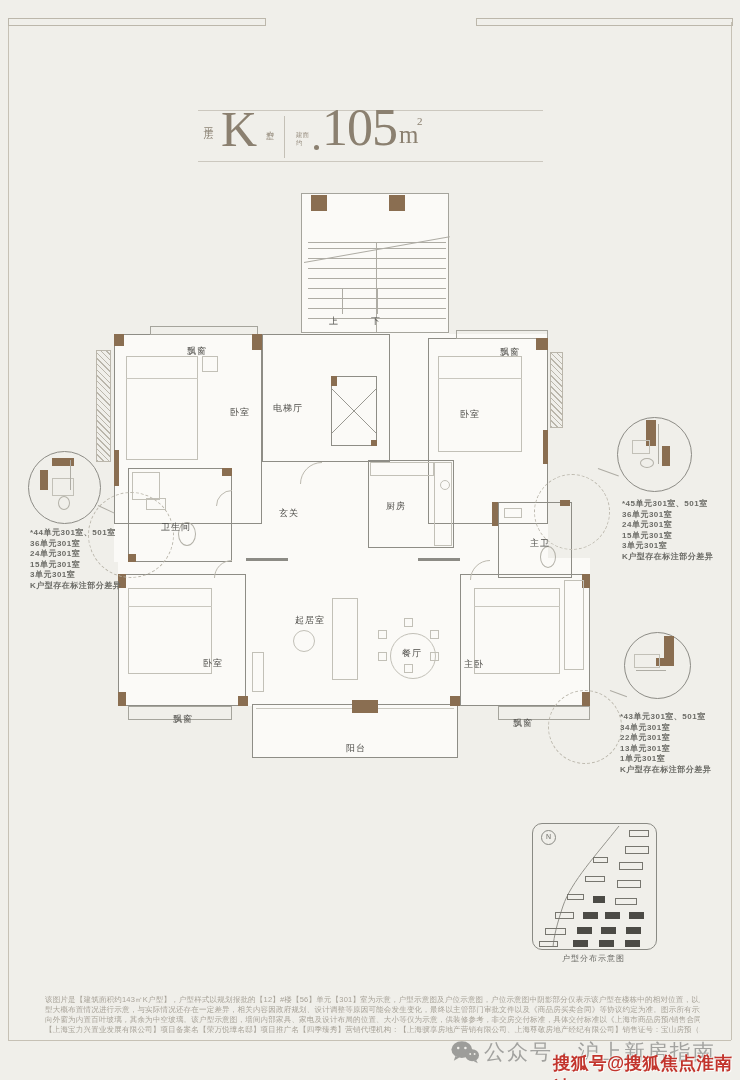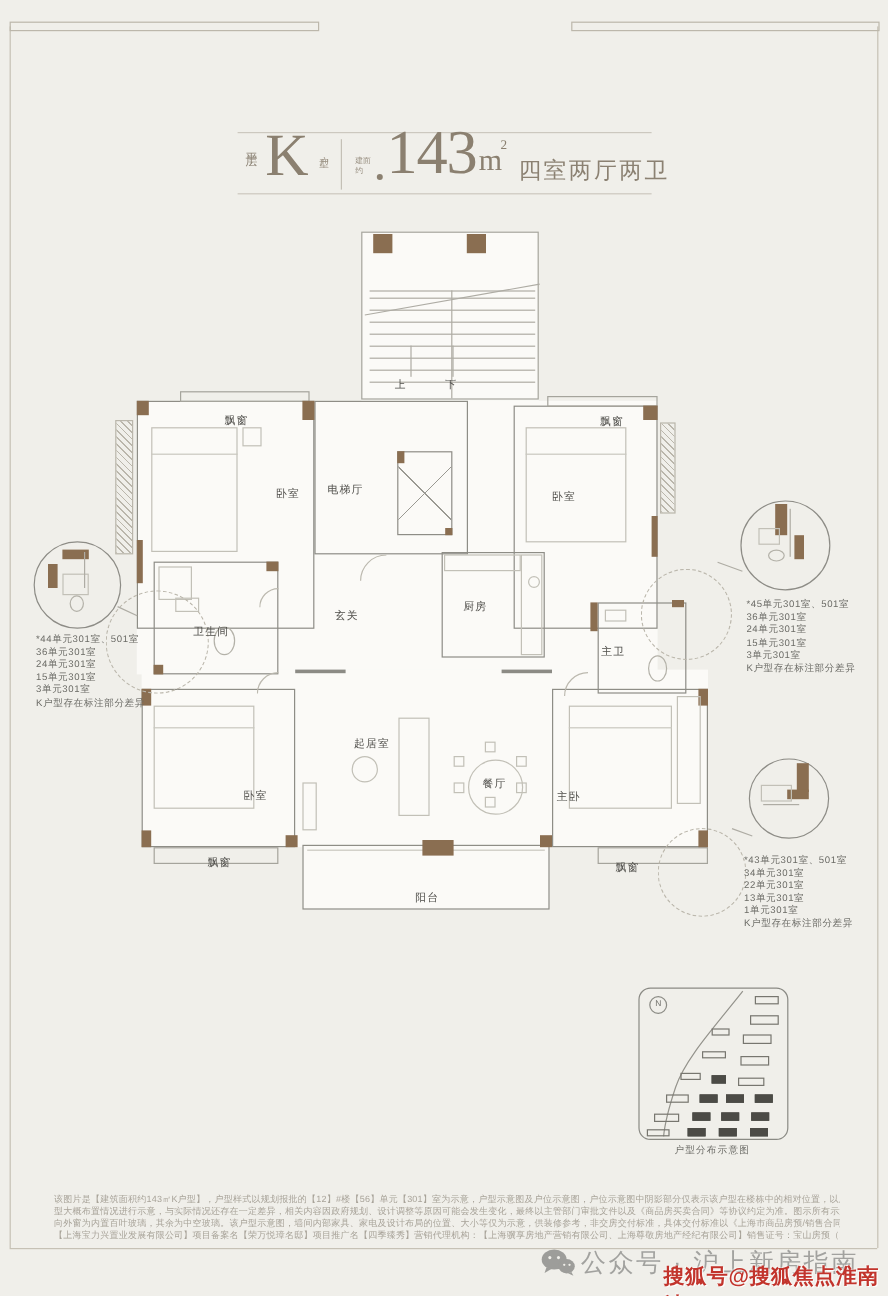--- a/index.html
+++ b/index.html
@@ -90,7 +90,7 @@
   <div id="t-divider"></div>
   <div id="t-area-prefix">建面约</div>
   <div id="t-dot"></div>
-  <div id="t-area-value">143</div>
+  <div id="t-area-value">105</div>
   <div id="t-unit">m</div>
   <div id="t-unit-sup">2</div>
   <div id="t-rooms">四室两厅两卫</div>

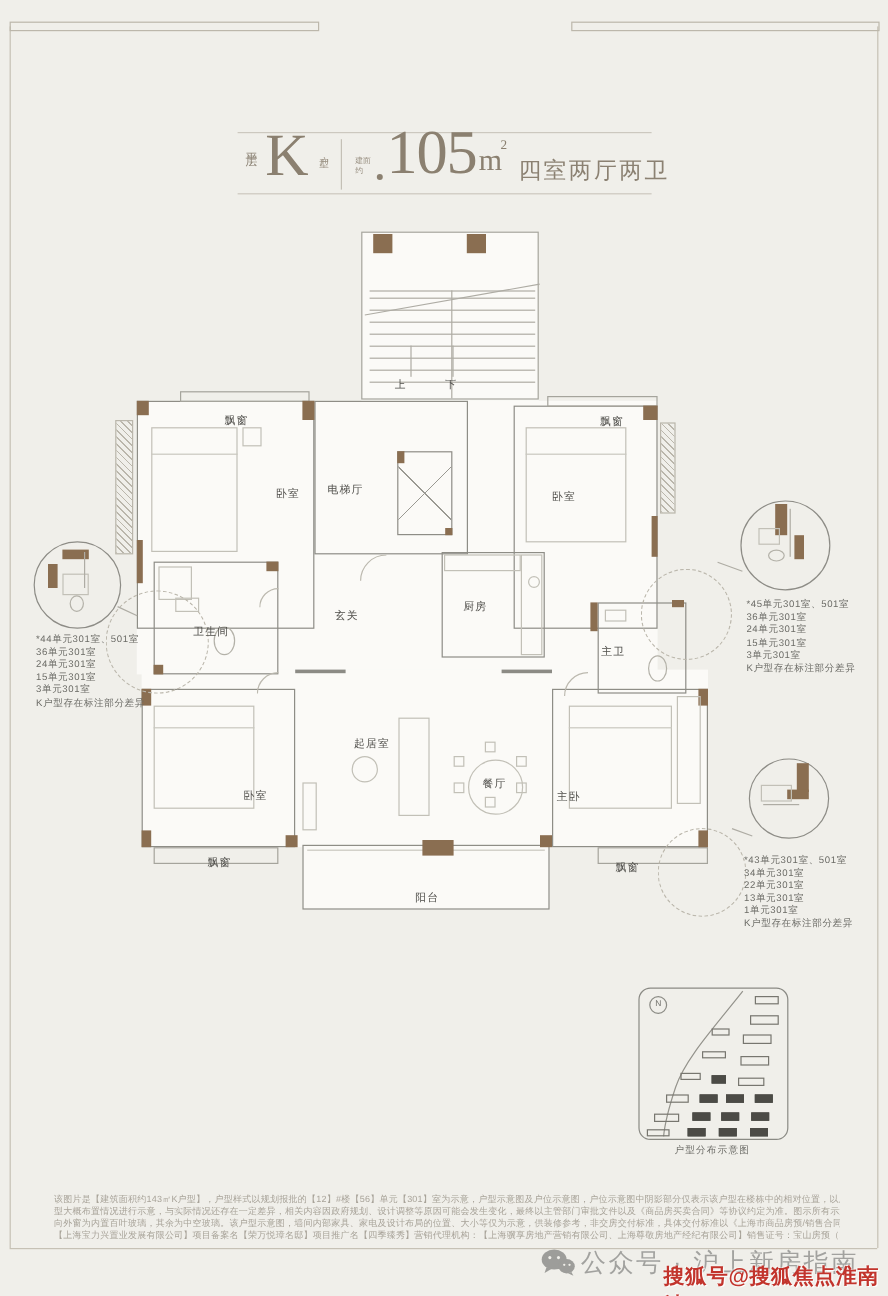--- a/index.html
+++ b/index.html
@@ -93,7 +93,6 @@
   <div id="t-area-value">105</div>
   <div id="t-unit">m</div>
   <div id="t-unit-sup">2</div>
-  <div id="t-rooms">四室两厅两卫</div>
 
   <div id="plan" class="abs" style="left:0;top:0;width:740px;height:1080px;">
       <div class="abs shp-bgw" style="left: 114px; top: 334px; width: 434px; height: 228px;"></div>

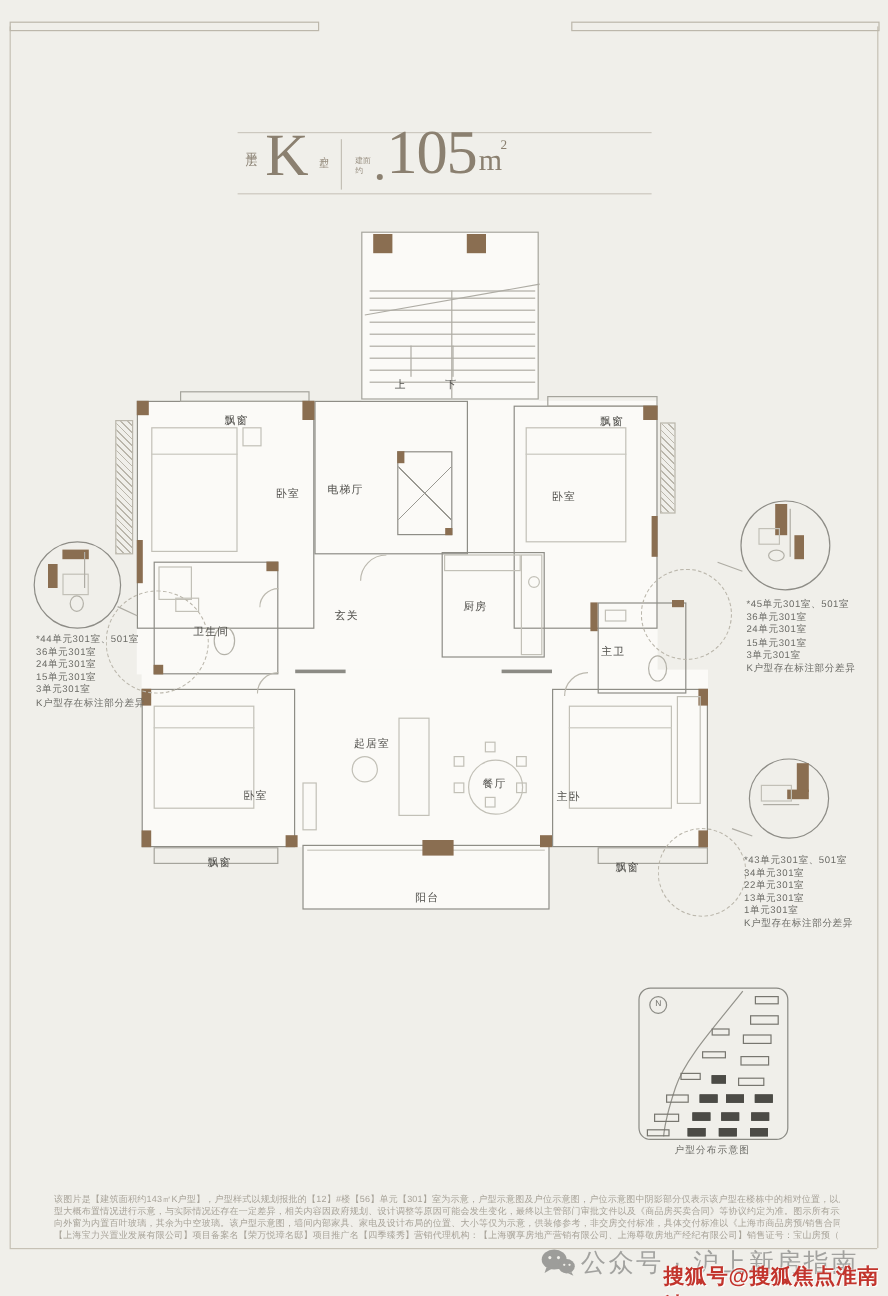--- a/index.html
+++ b/index.html
@@ -52,7 +52,7 @@
   .room-label{position:absolute;transform:translate(-50%,-50%);font-size:9px;color:#4f4e4a;
               letter-spacing:1px;white-space:nowrap;}
   
-  .anno{position:absolute;font-size:8px;line-height:10.5px;color:#6b6b66;letter-spacing:.5px;white-space:nowrap;}
+  .anno{position:absolute;font-size:8px;line-height:10.5px;color:#6b6b66;letter-spacing:.5px;white-space:nowrap;font-weight:bold;}
   
   #inset{position:absolute;left:532px;top:823px;width:123px;height:125px;border:1px solid #8a8a84;
          border-radius:10px;}

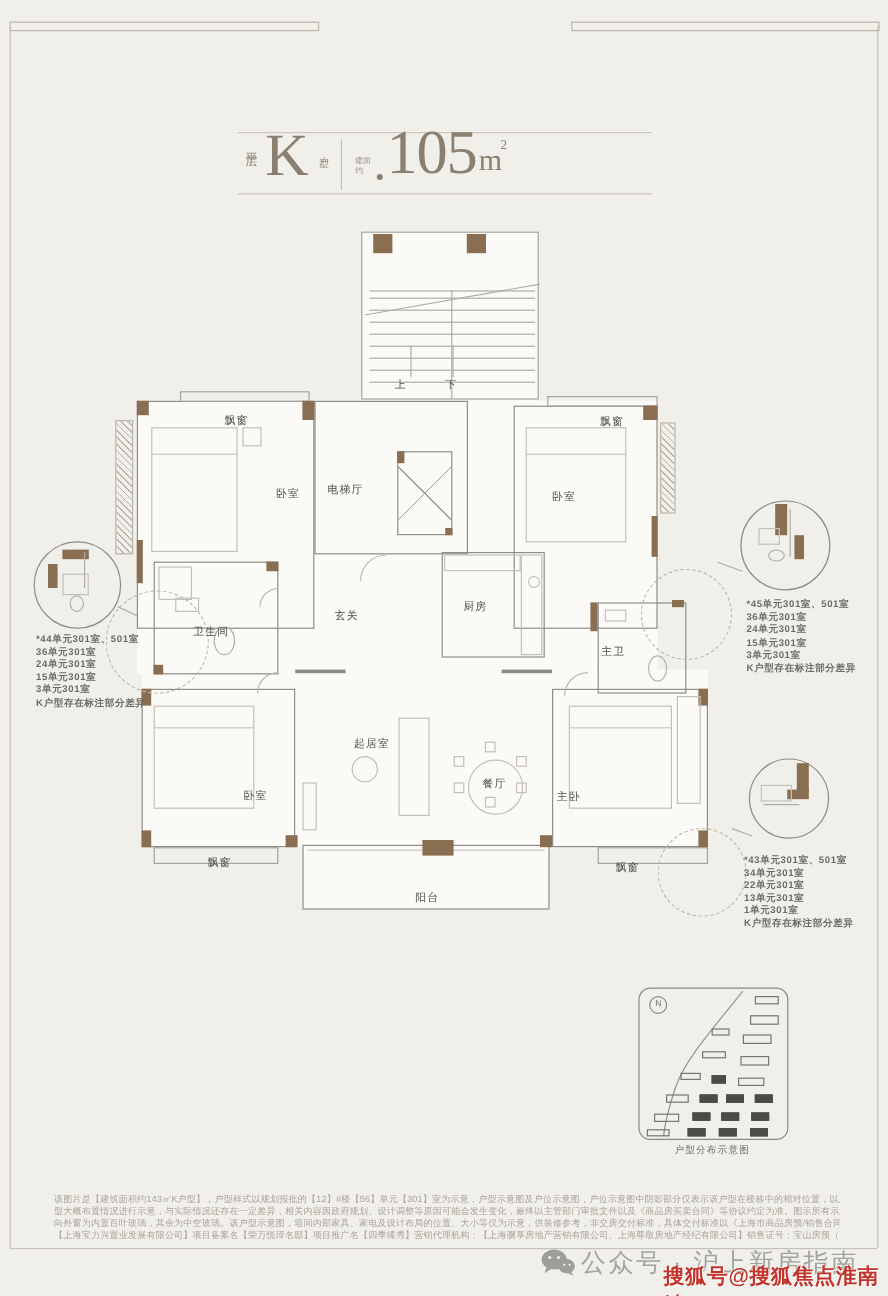--- a/index.html
+++ b/index.html
@@ -215,7 +215,7 @@
       <div class="room-label" style="left: 289px; top: 513px;">玄关</div>
       <div class="room-label" style="left: 396px; top: 506px;">厨房</div>
       <div class="room-label" style="left: 176px; top: 527px;">卫生间</div>
-      <div class="room-label" style="left: 511px; top: 543px;">主卫</div>
+      <div class="room-label" style="left: 540px; top: 543px;">主卫</div>
       <div class="room-label" style="left: 310px; top: 620px;">起居室</div>
       <div class="room-label" style="left: 412px; top: 653px;">餐厅</div>
       <div class="room-label" style="left: 213px; top: 663px;">卧室</div>

